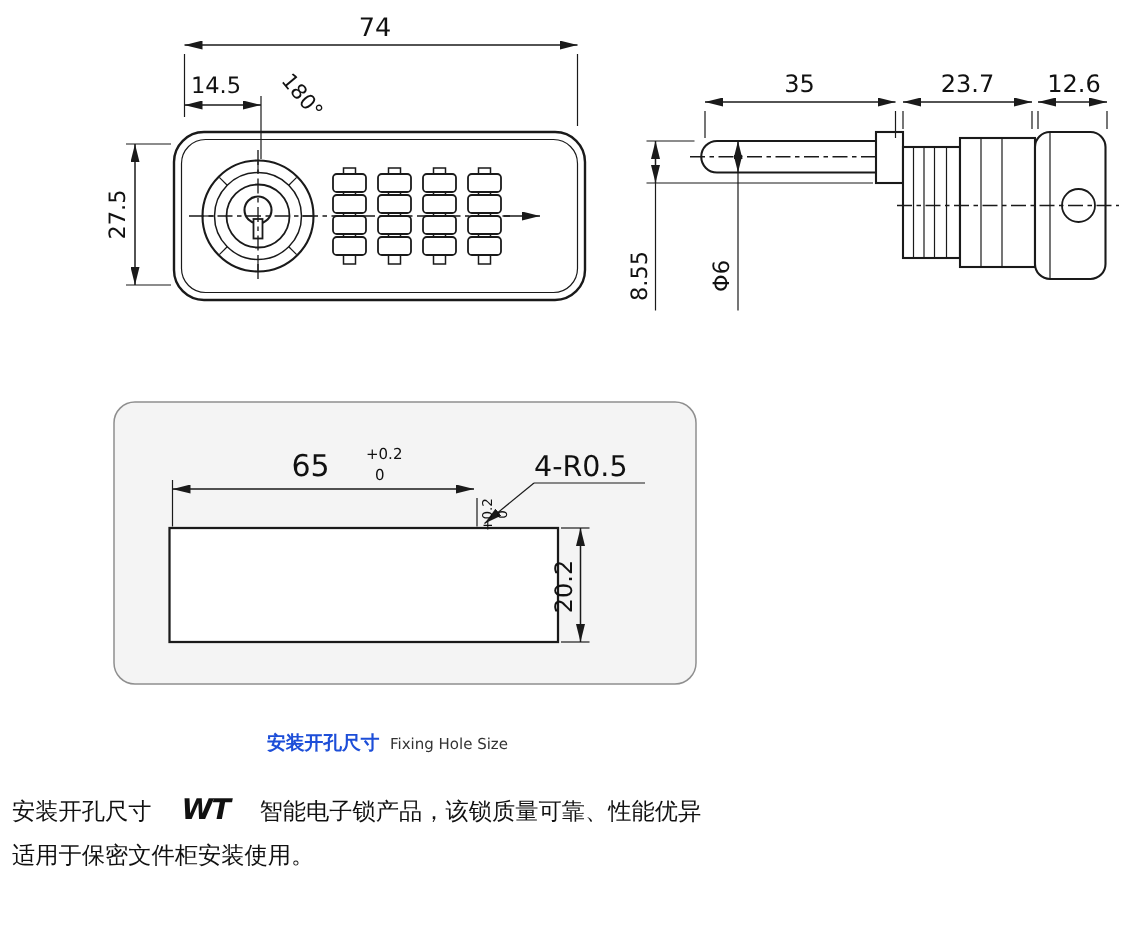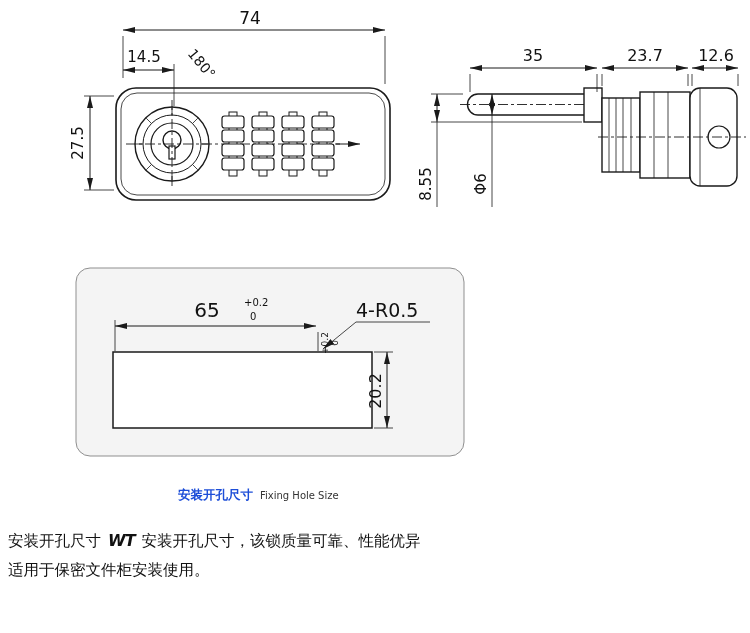--- a/index.html
+++ b/index.html
@@ -23,8 +23,8 @@
   .caption .en{font-size:10px;color:#333;margin-left:7px;}
   
   .footer{position:absolute;left:8px;top:526px;font-size:15.5px;line-height:29px;color:#111;}
-  .footer .logo{font-weight:900;font-style:italic;font-size:16px;letter-spacing:-1px;
-                margin:0 7px;font-family:"DejaVu Sans",sans-serif;}
+  .footer .logo{font-weight:900;font-style:italic;font-size:19px;letter-spacing:-1px;
+                margin:0 20px;font-family:"DejaVu Sans",sans-serif;}
 </style>
 </head>
 <body>

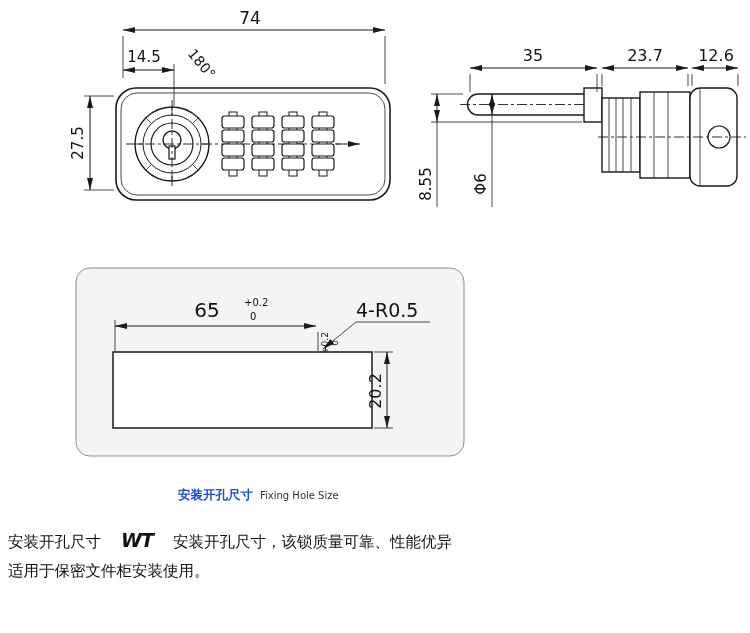--- a/index.html
+++ b/index.html
@@ -218,7 +218,7 @@
 
 <div class="footer">
   <div>
-    <span>安装开孔尺寸</span><span class="logo">WT</span><span>安装开孔尺寸，该锁质量可靠、性能优异</span>
+    <span>安装开孔尺寸</span><span class="logo">WT</span><span>智能电子锁产品，该锁质量可靠、性能优异</span>
   </div>
   <div>适用于保密文件柜安装使用。</div>
 </div>

